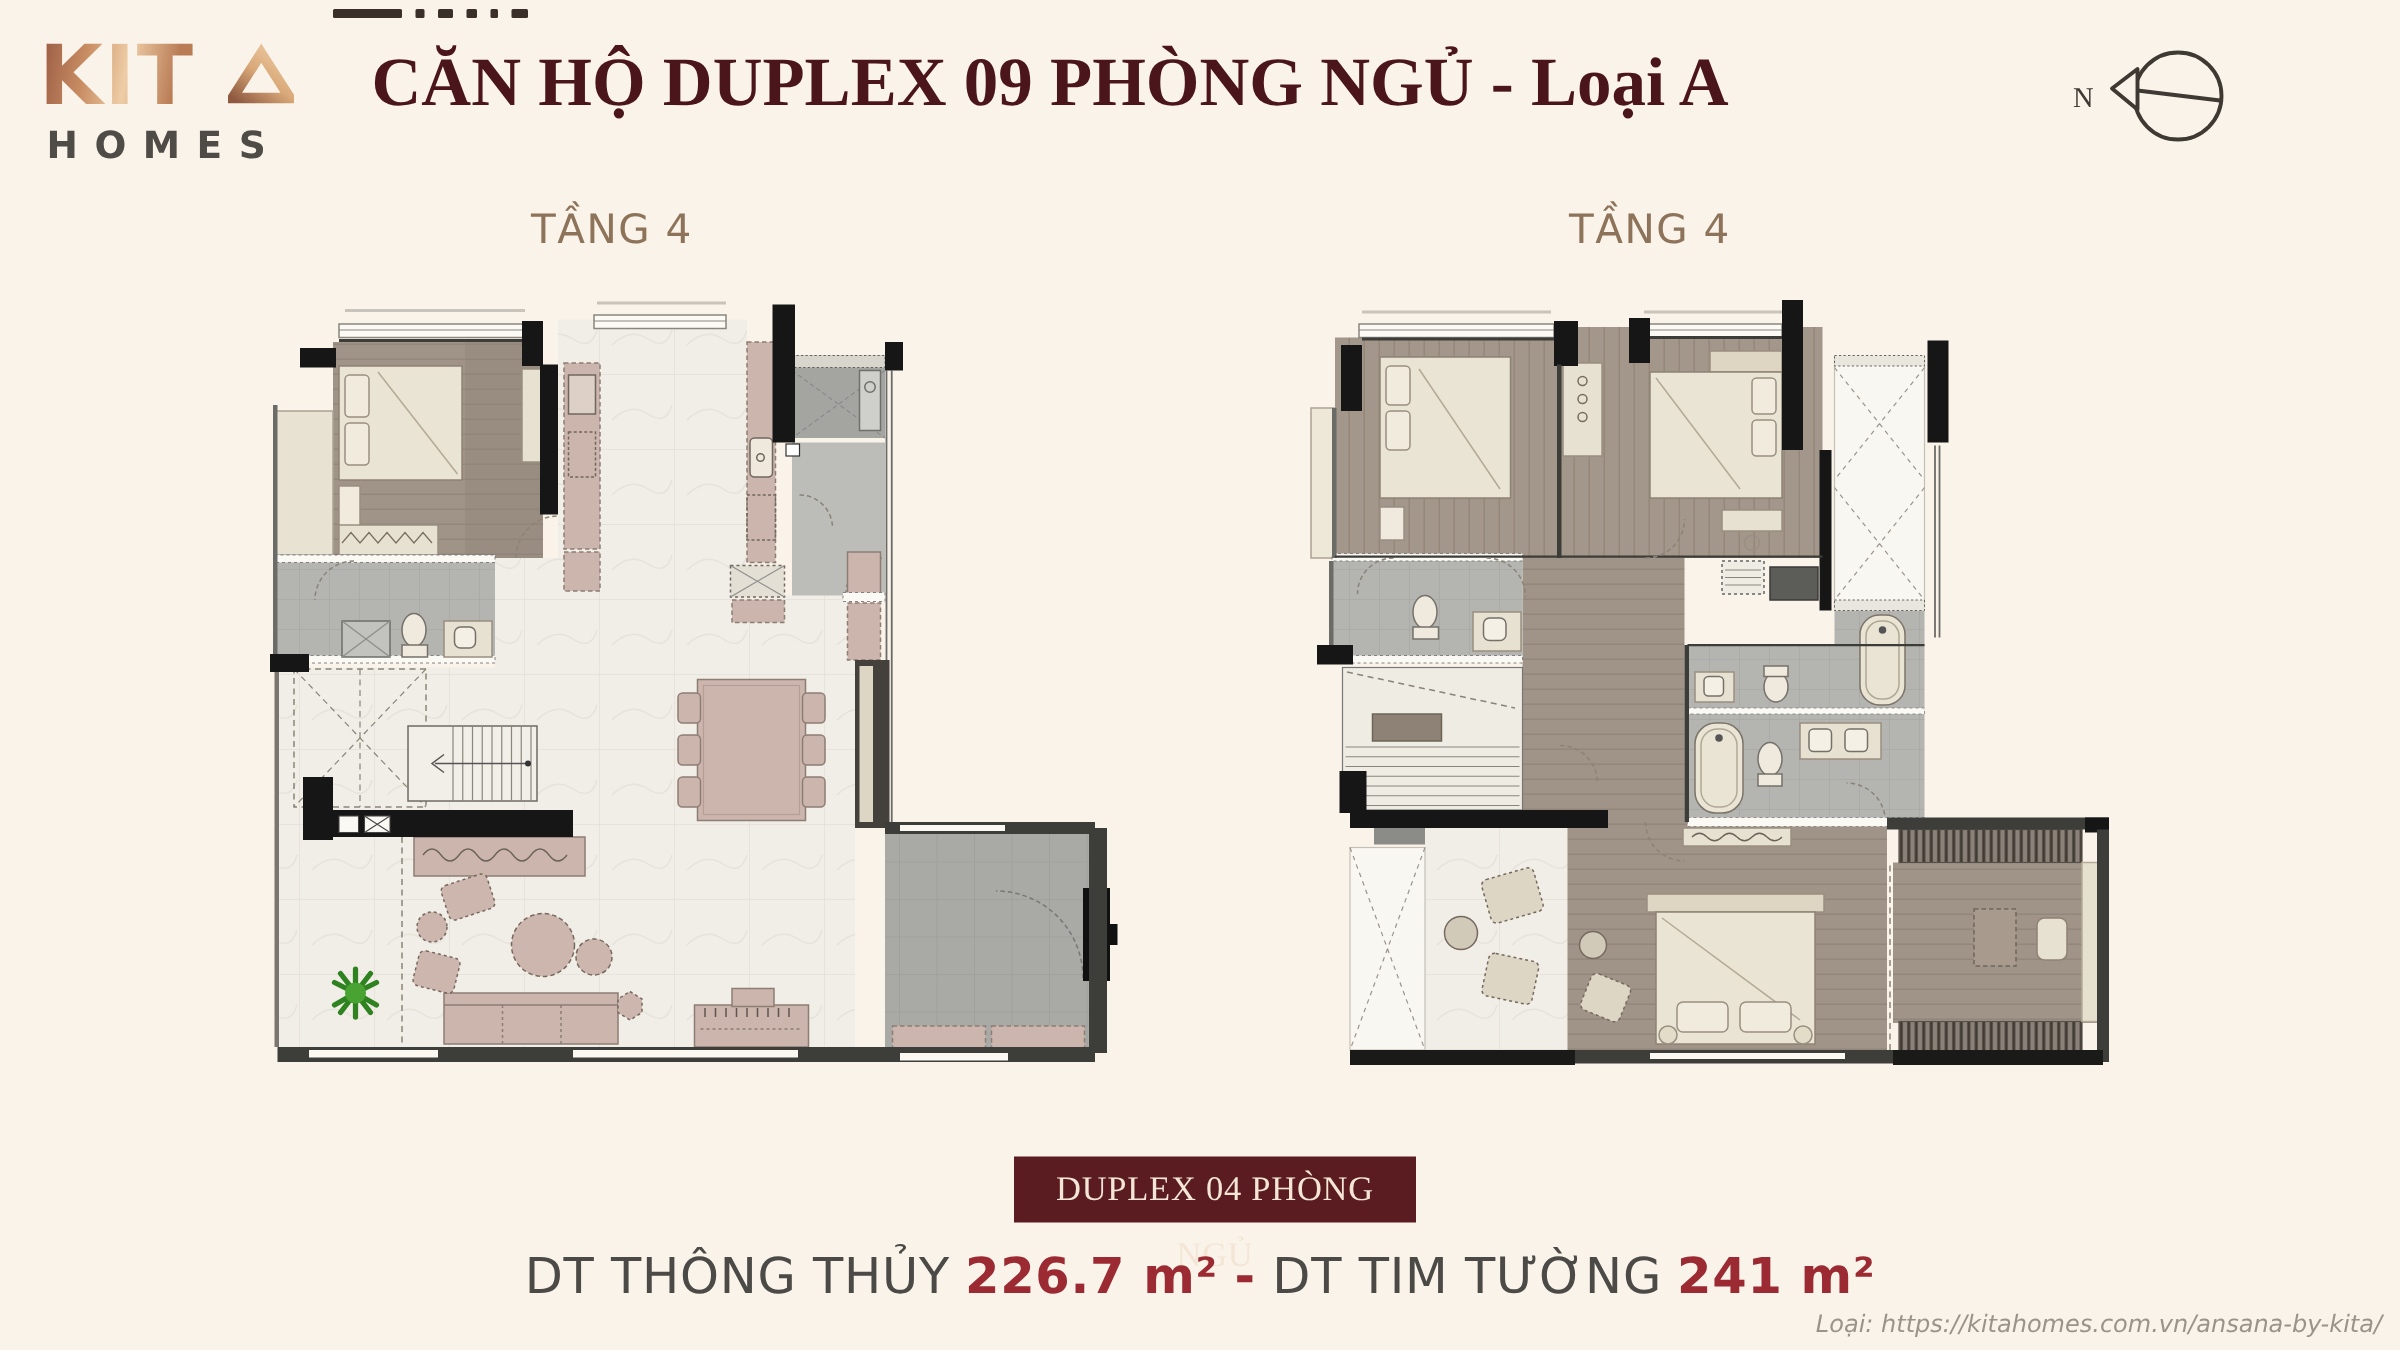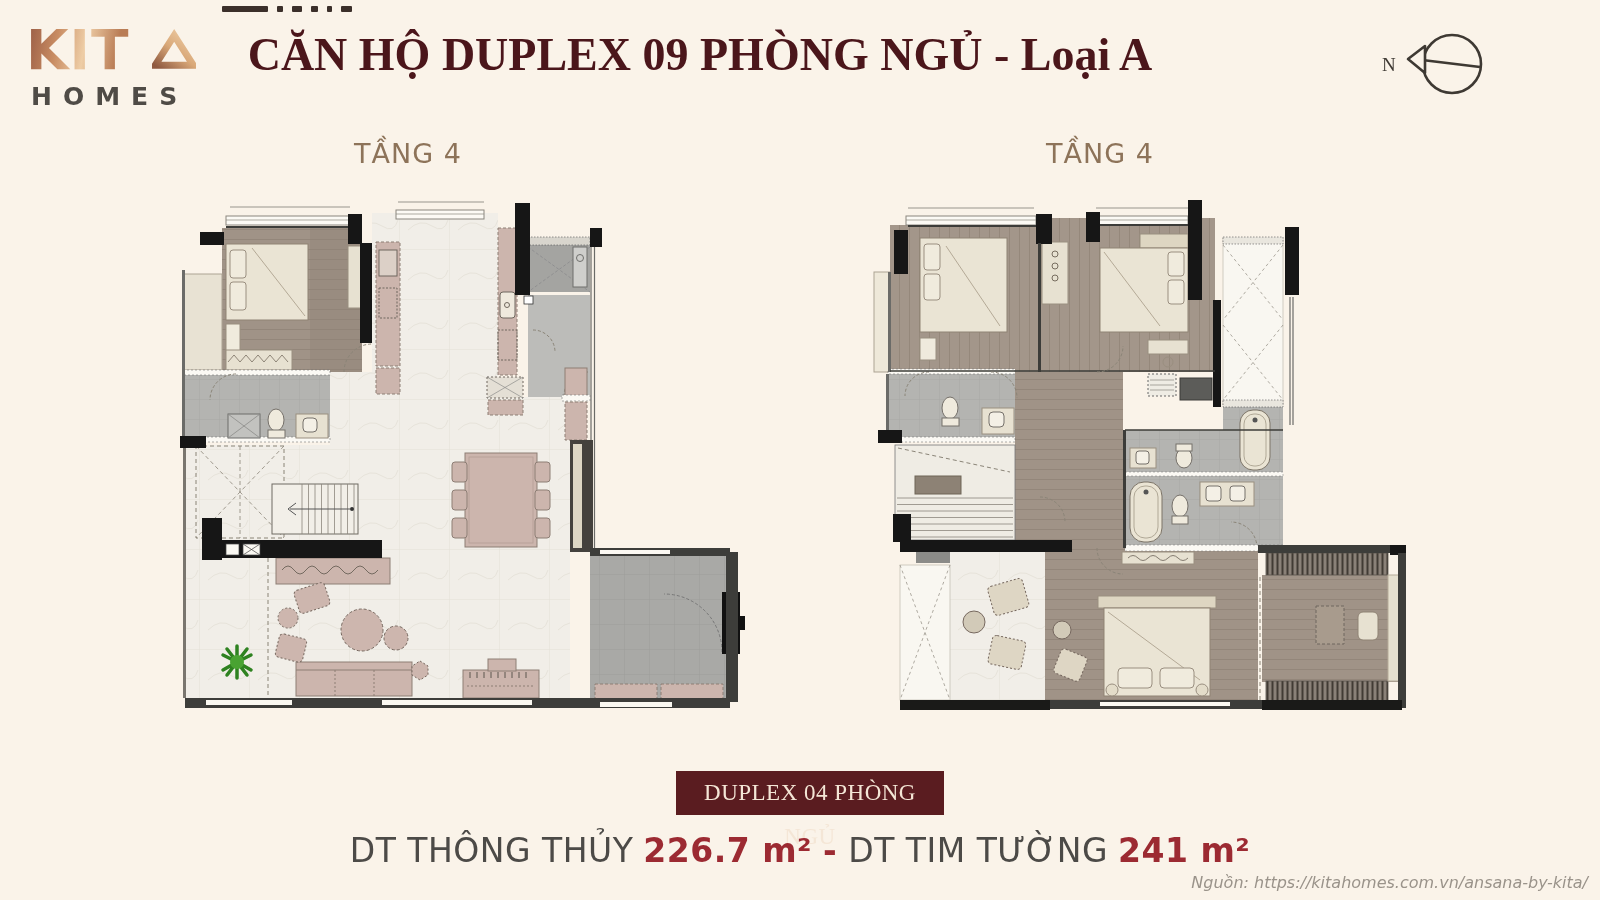--- a/index.html
+++ b/index.html
@@ -444,7 +444,7 @@
   <div class="abs area-line">
     <span class="lbl">DT THÔNG THỦY</span><span class="val">226.7 m²</span><span class="sep">-</span><span class="lbl">DT TIM TƯỜNG</span><span class="val">241 m²</span>
   </div>
-  <div class="abs source">Nguồn: https://kitahomes.com.vn/ansana-by-kita/</div>
+  <div class="abs source">Loại: https://kitahomes.com.vn/ansana-by-kita/</div>
 
 </div>
 

